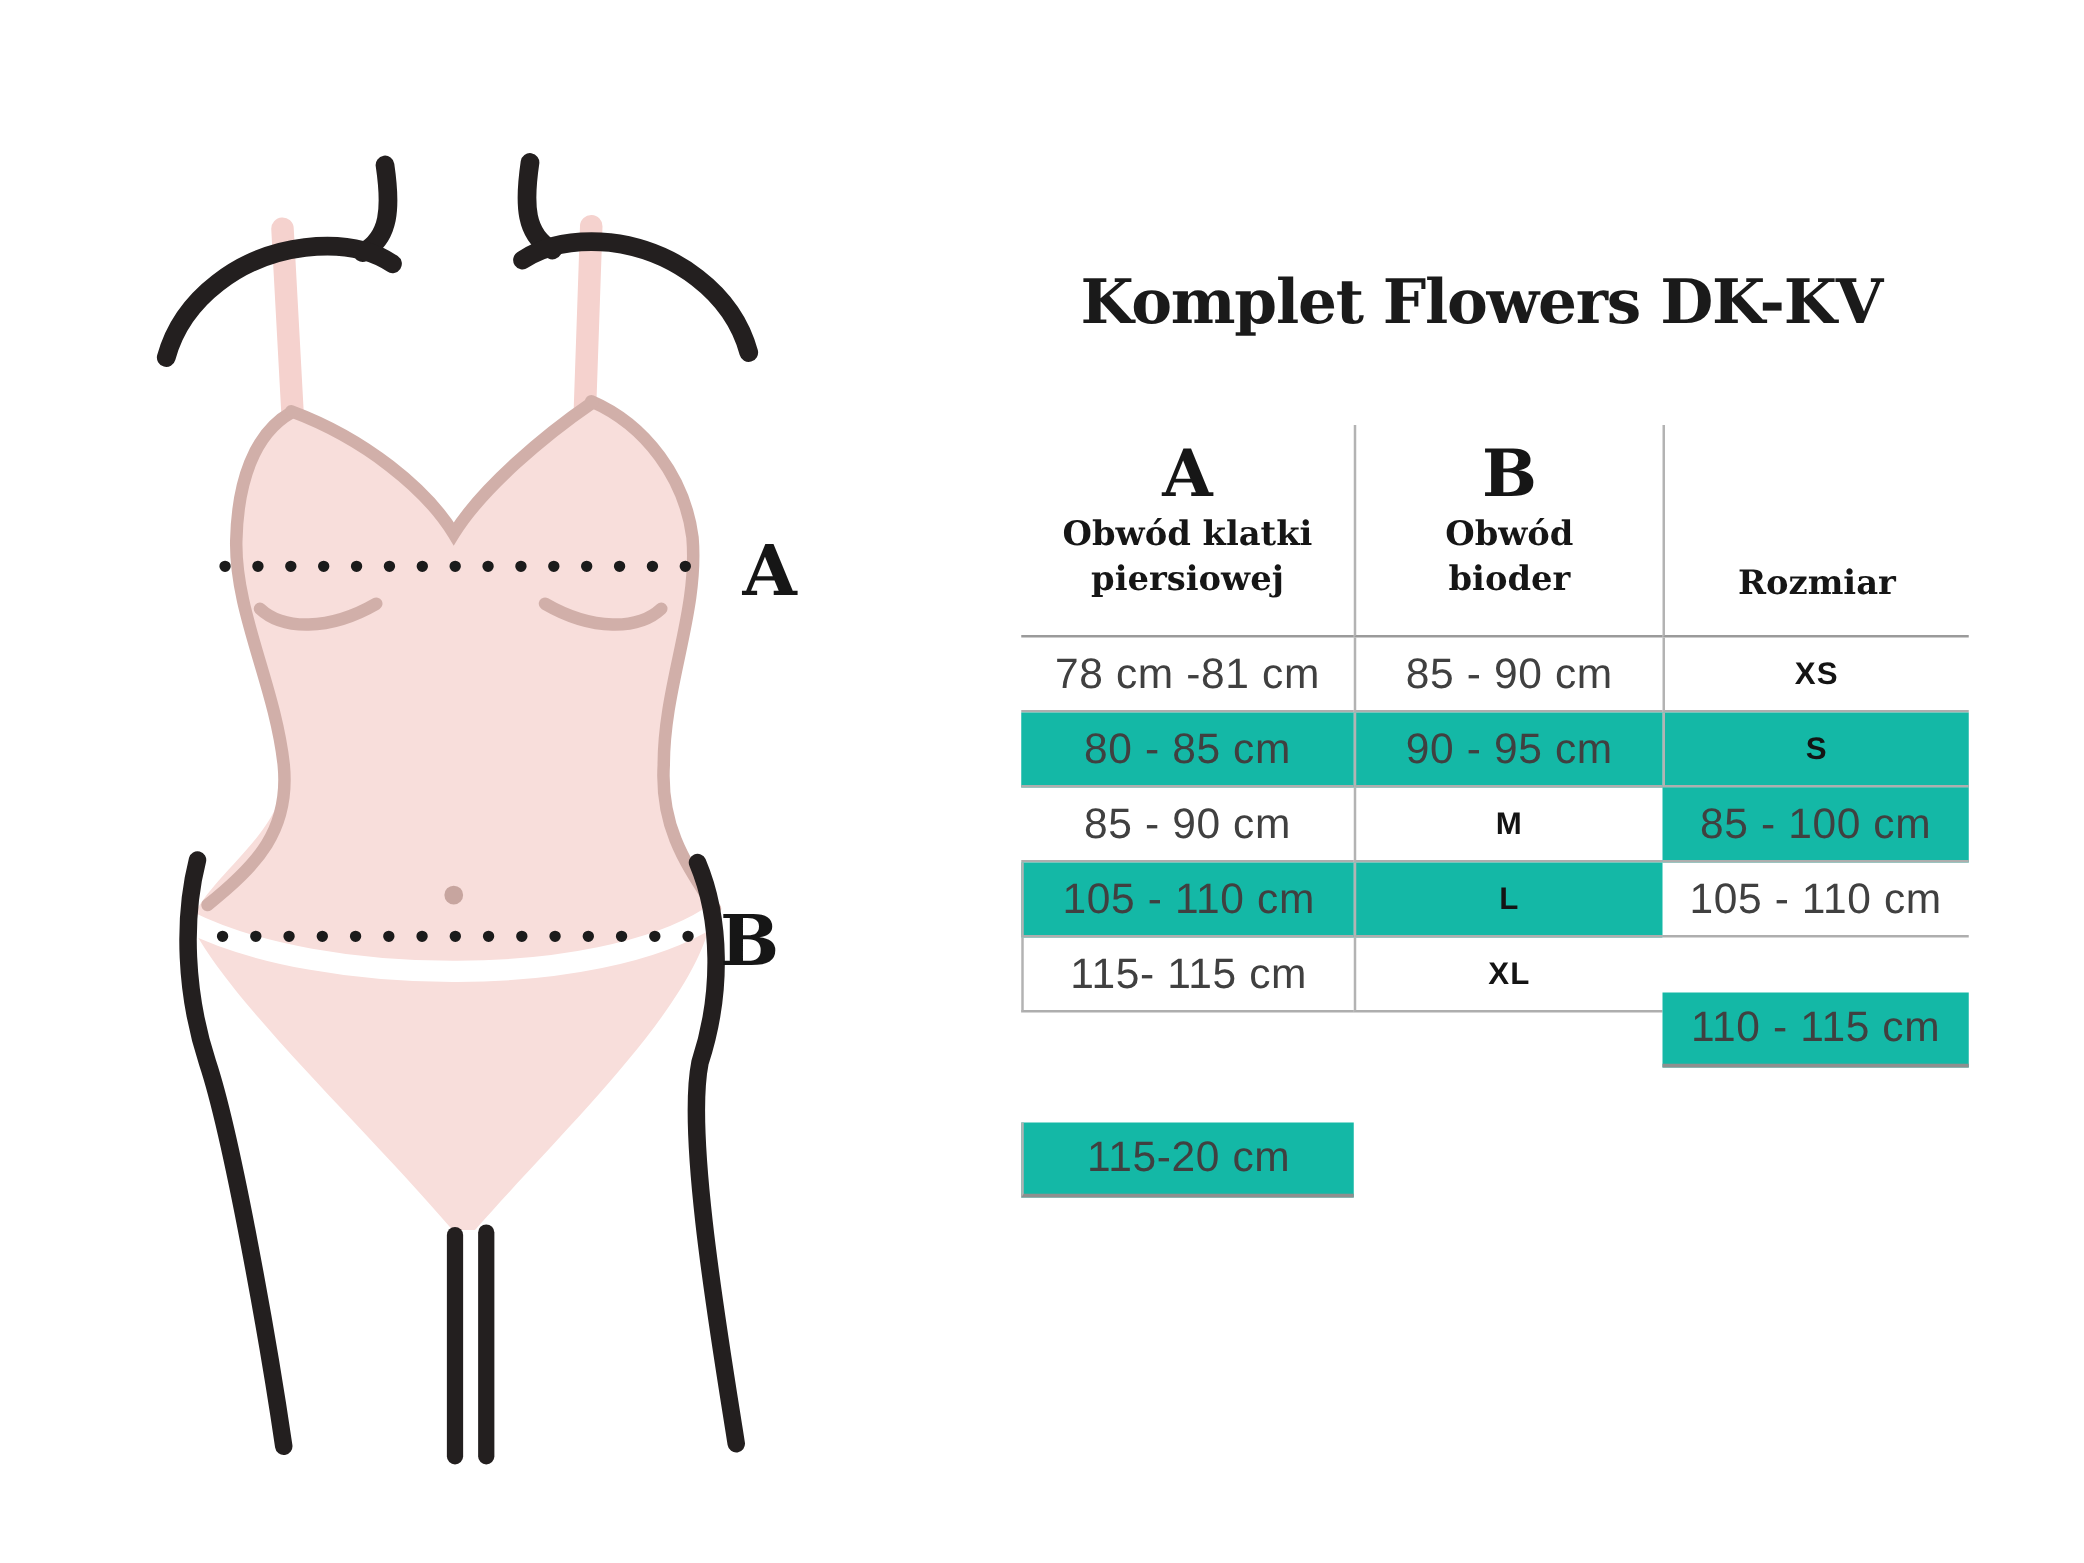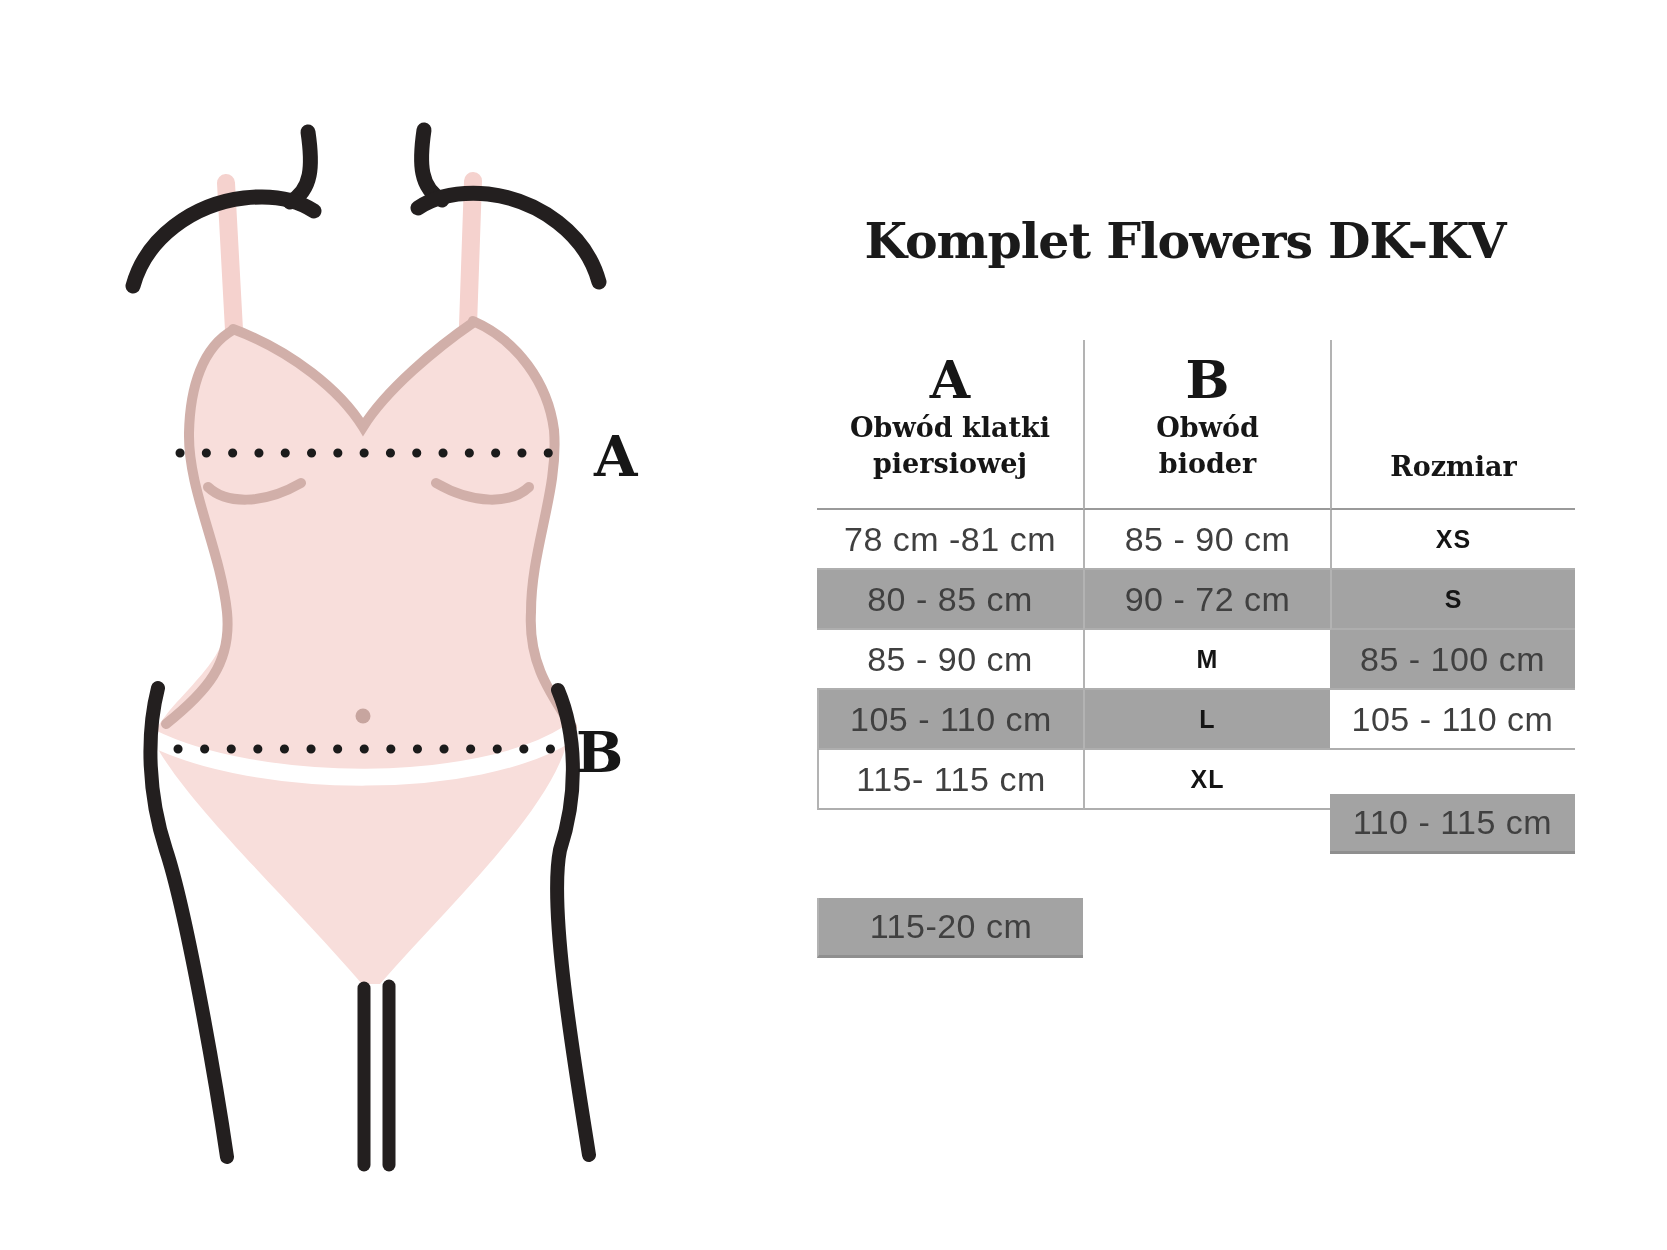--- a/index.html
+++ b/index.html
@@ -21,7 +21,7 @@
             border-bottom:2px solid #aeaeae;
             font-family:"Liberation Sans","DejaVu Sans",sans-serif;
             font-size:34px;color:#404040;letter-spacing:0.5px;}
-  .row-pink{background:#a3a3a3;}
+  .row-pink{background:#14b8a6;}
   .size-val{font-weight:700;color:#141414;font-size:25px;letter-spacing:1px;}
   .row-last{border-bottom:3px solid #8f8f8f;margin-top:44px;}
 </style>

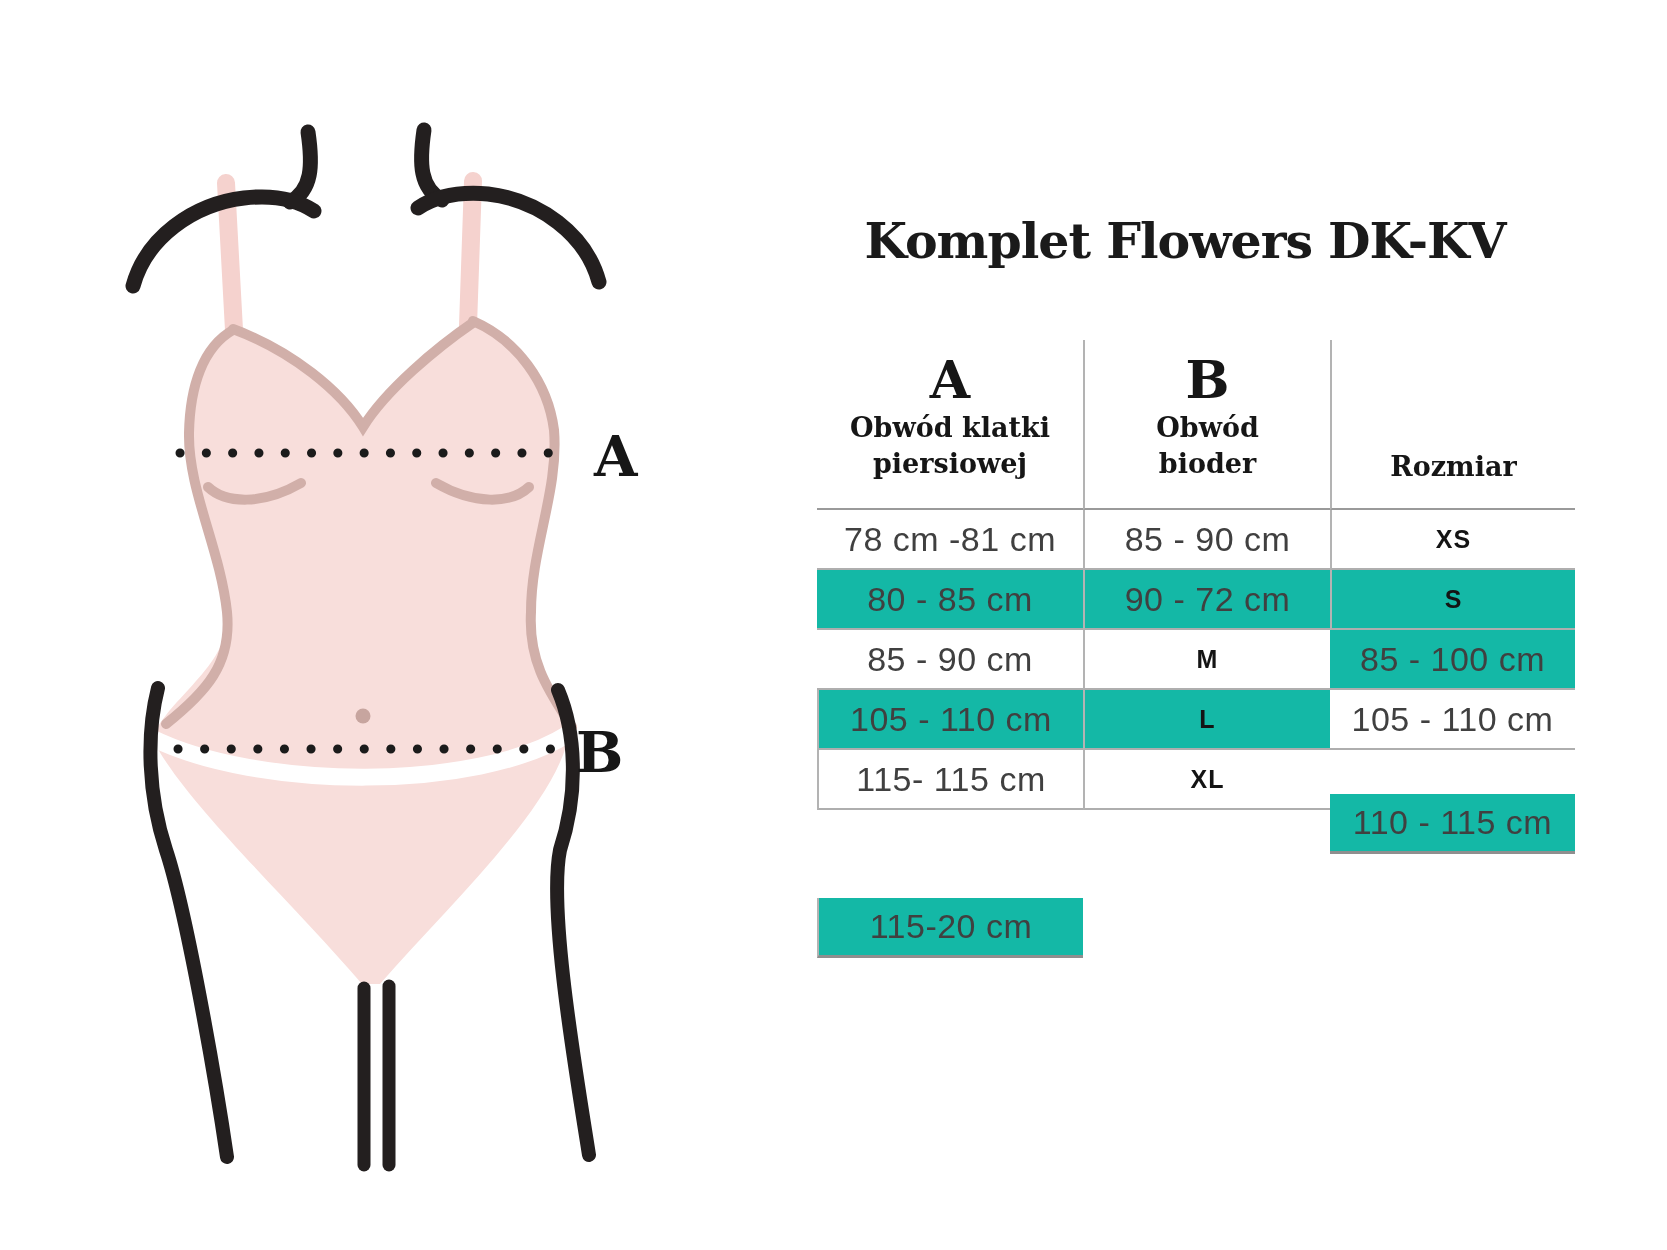--- a/index.html
+++ b/index.html
@@ -101,7 +101,7 @@
     <div class="cell row-cell col3 size-val">XS</div>
 
     <div class="cell row-cell col1 row-pink">80 - 85 cm</div>
-    <div class="cell row-cell col2 row-pink">90 - 72 cm</div>
+    <div class="cell row-cell col2 row-pink">90 - 95 cm</div>
     <div class="cell row-cell col3 row-pink size-val">S</div>
 
     <div class="cell row-cell col1">85 - 90 cm</div>

